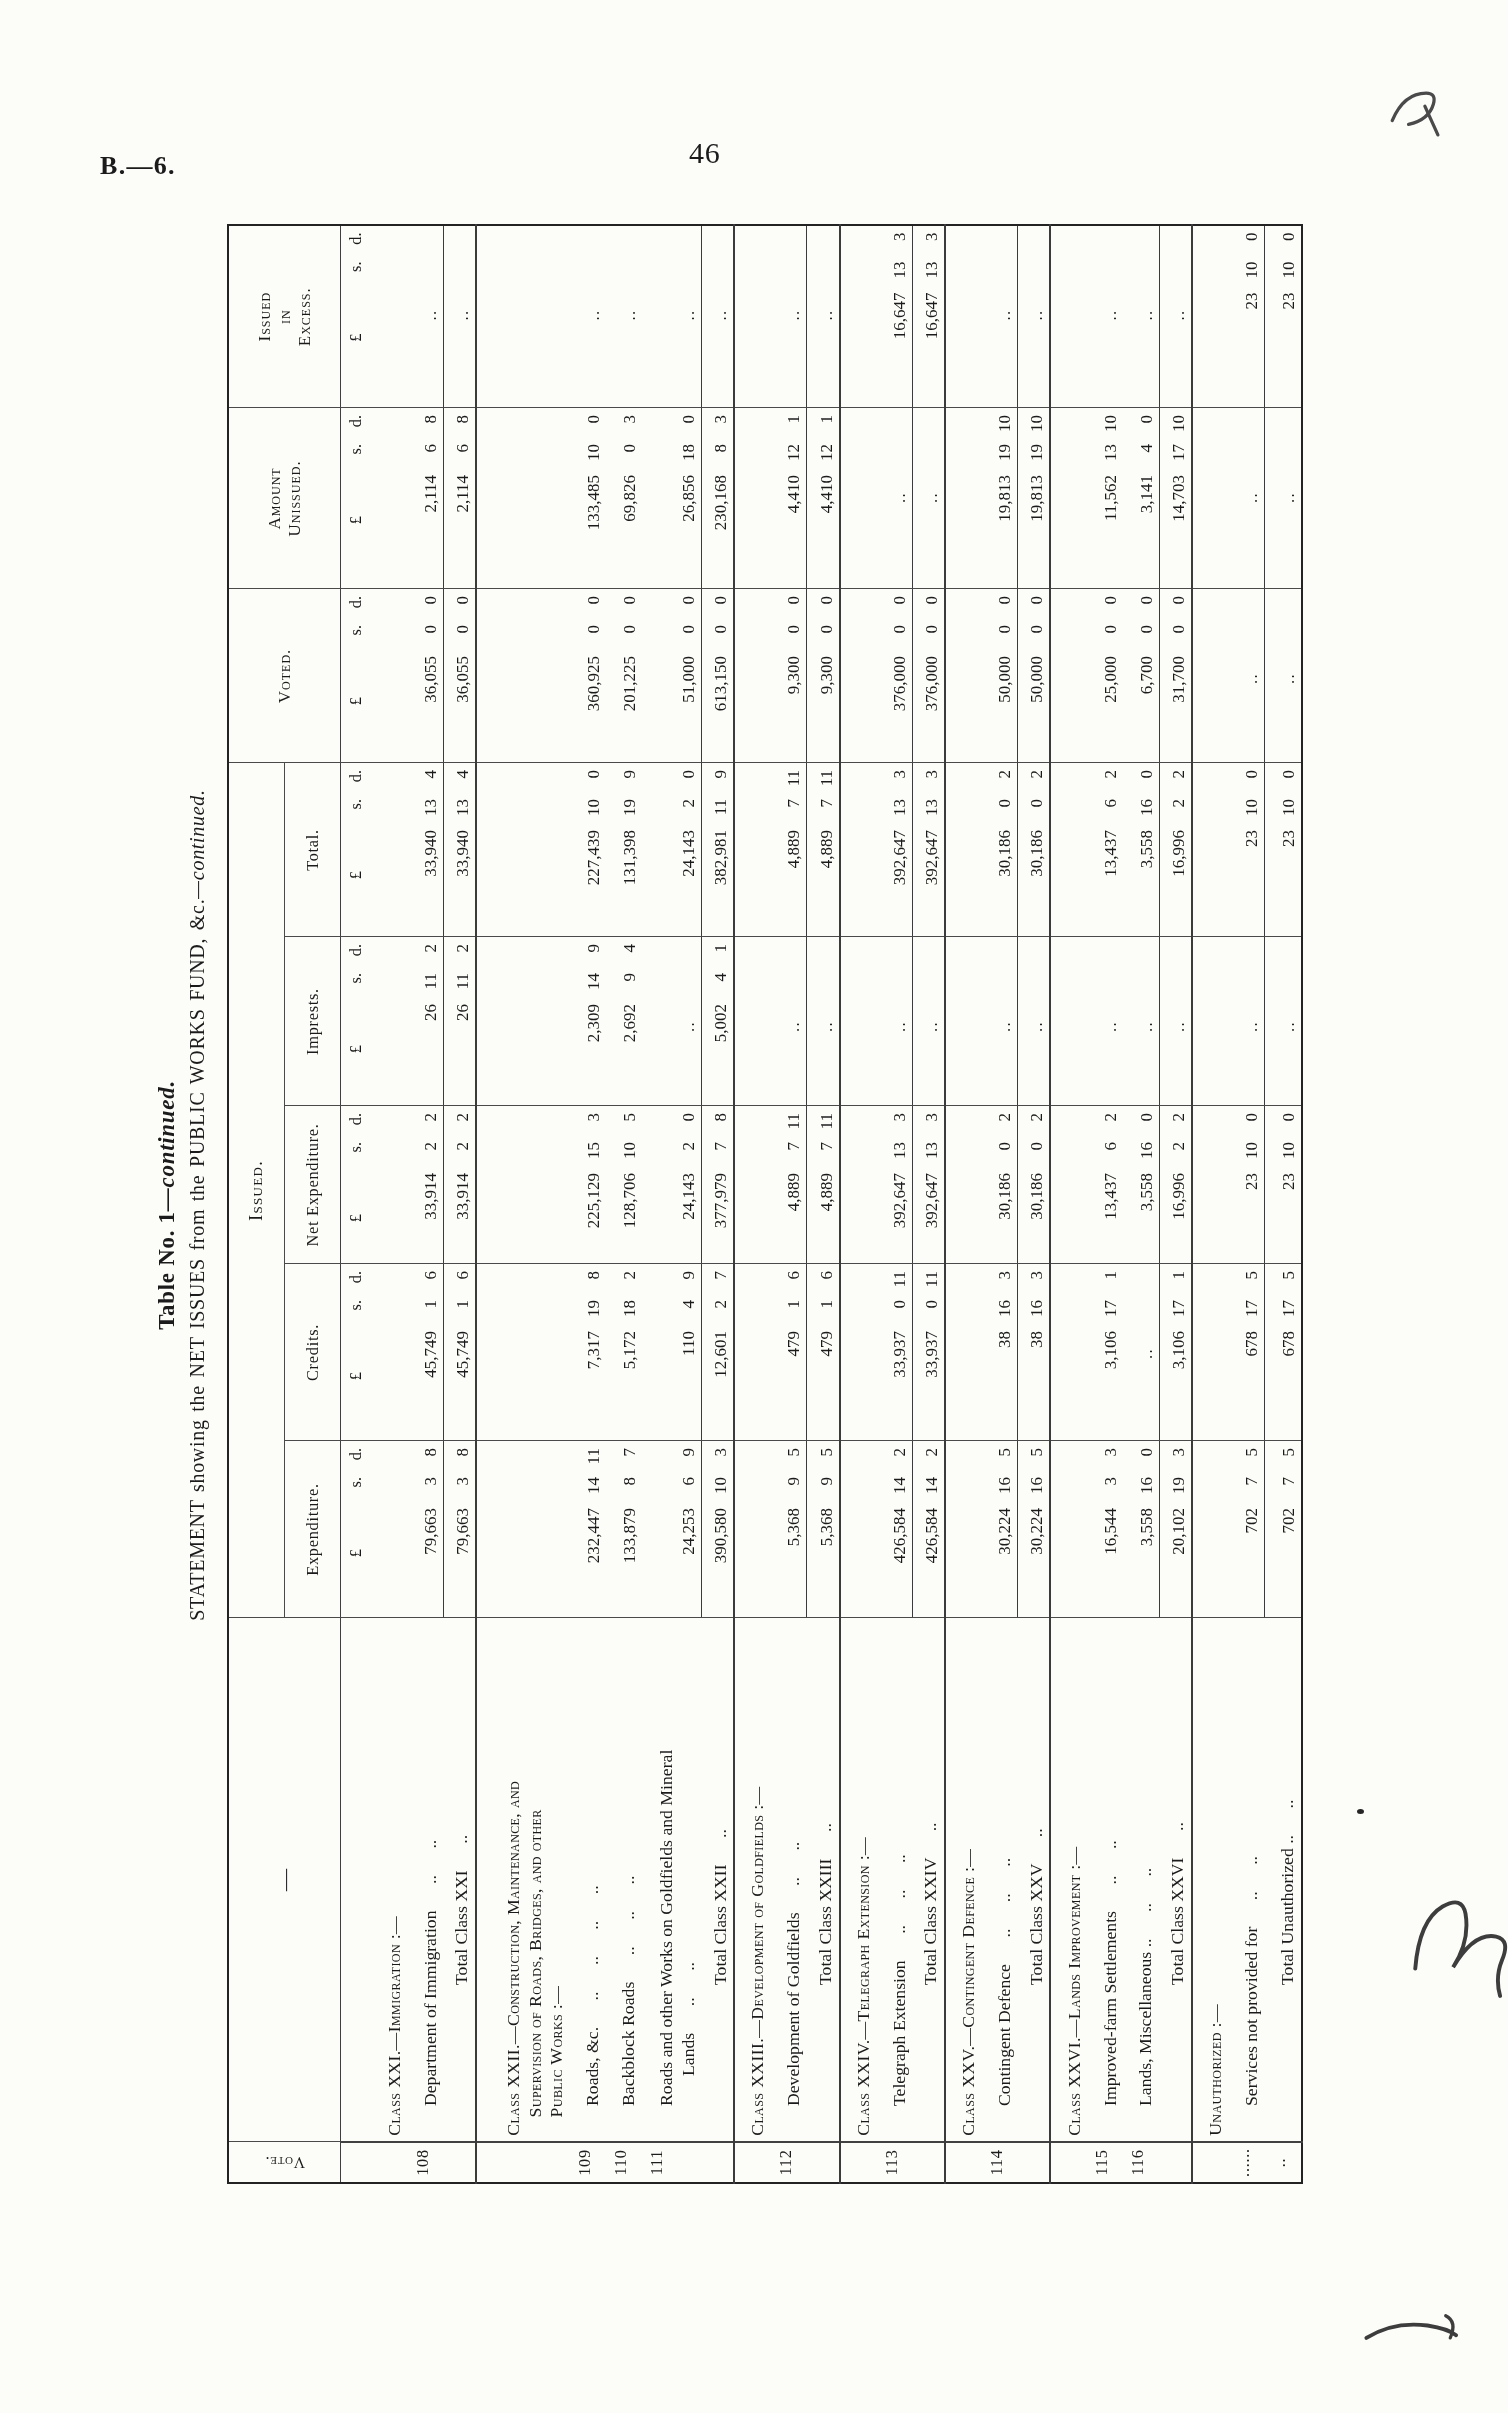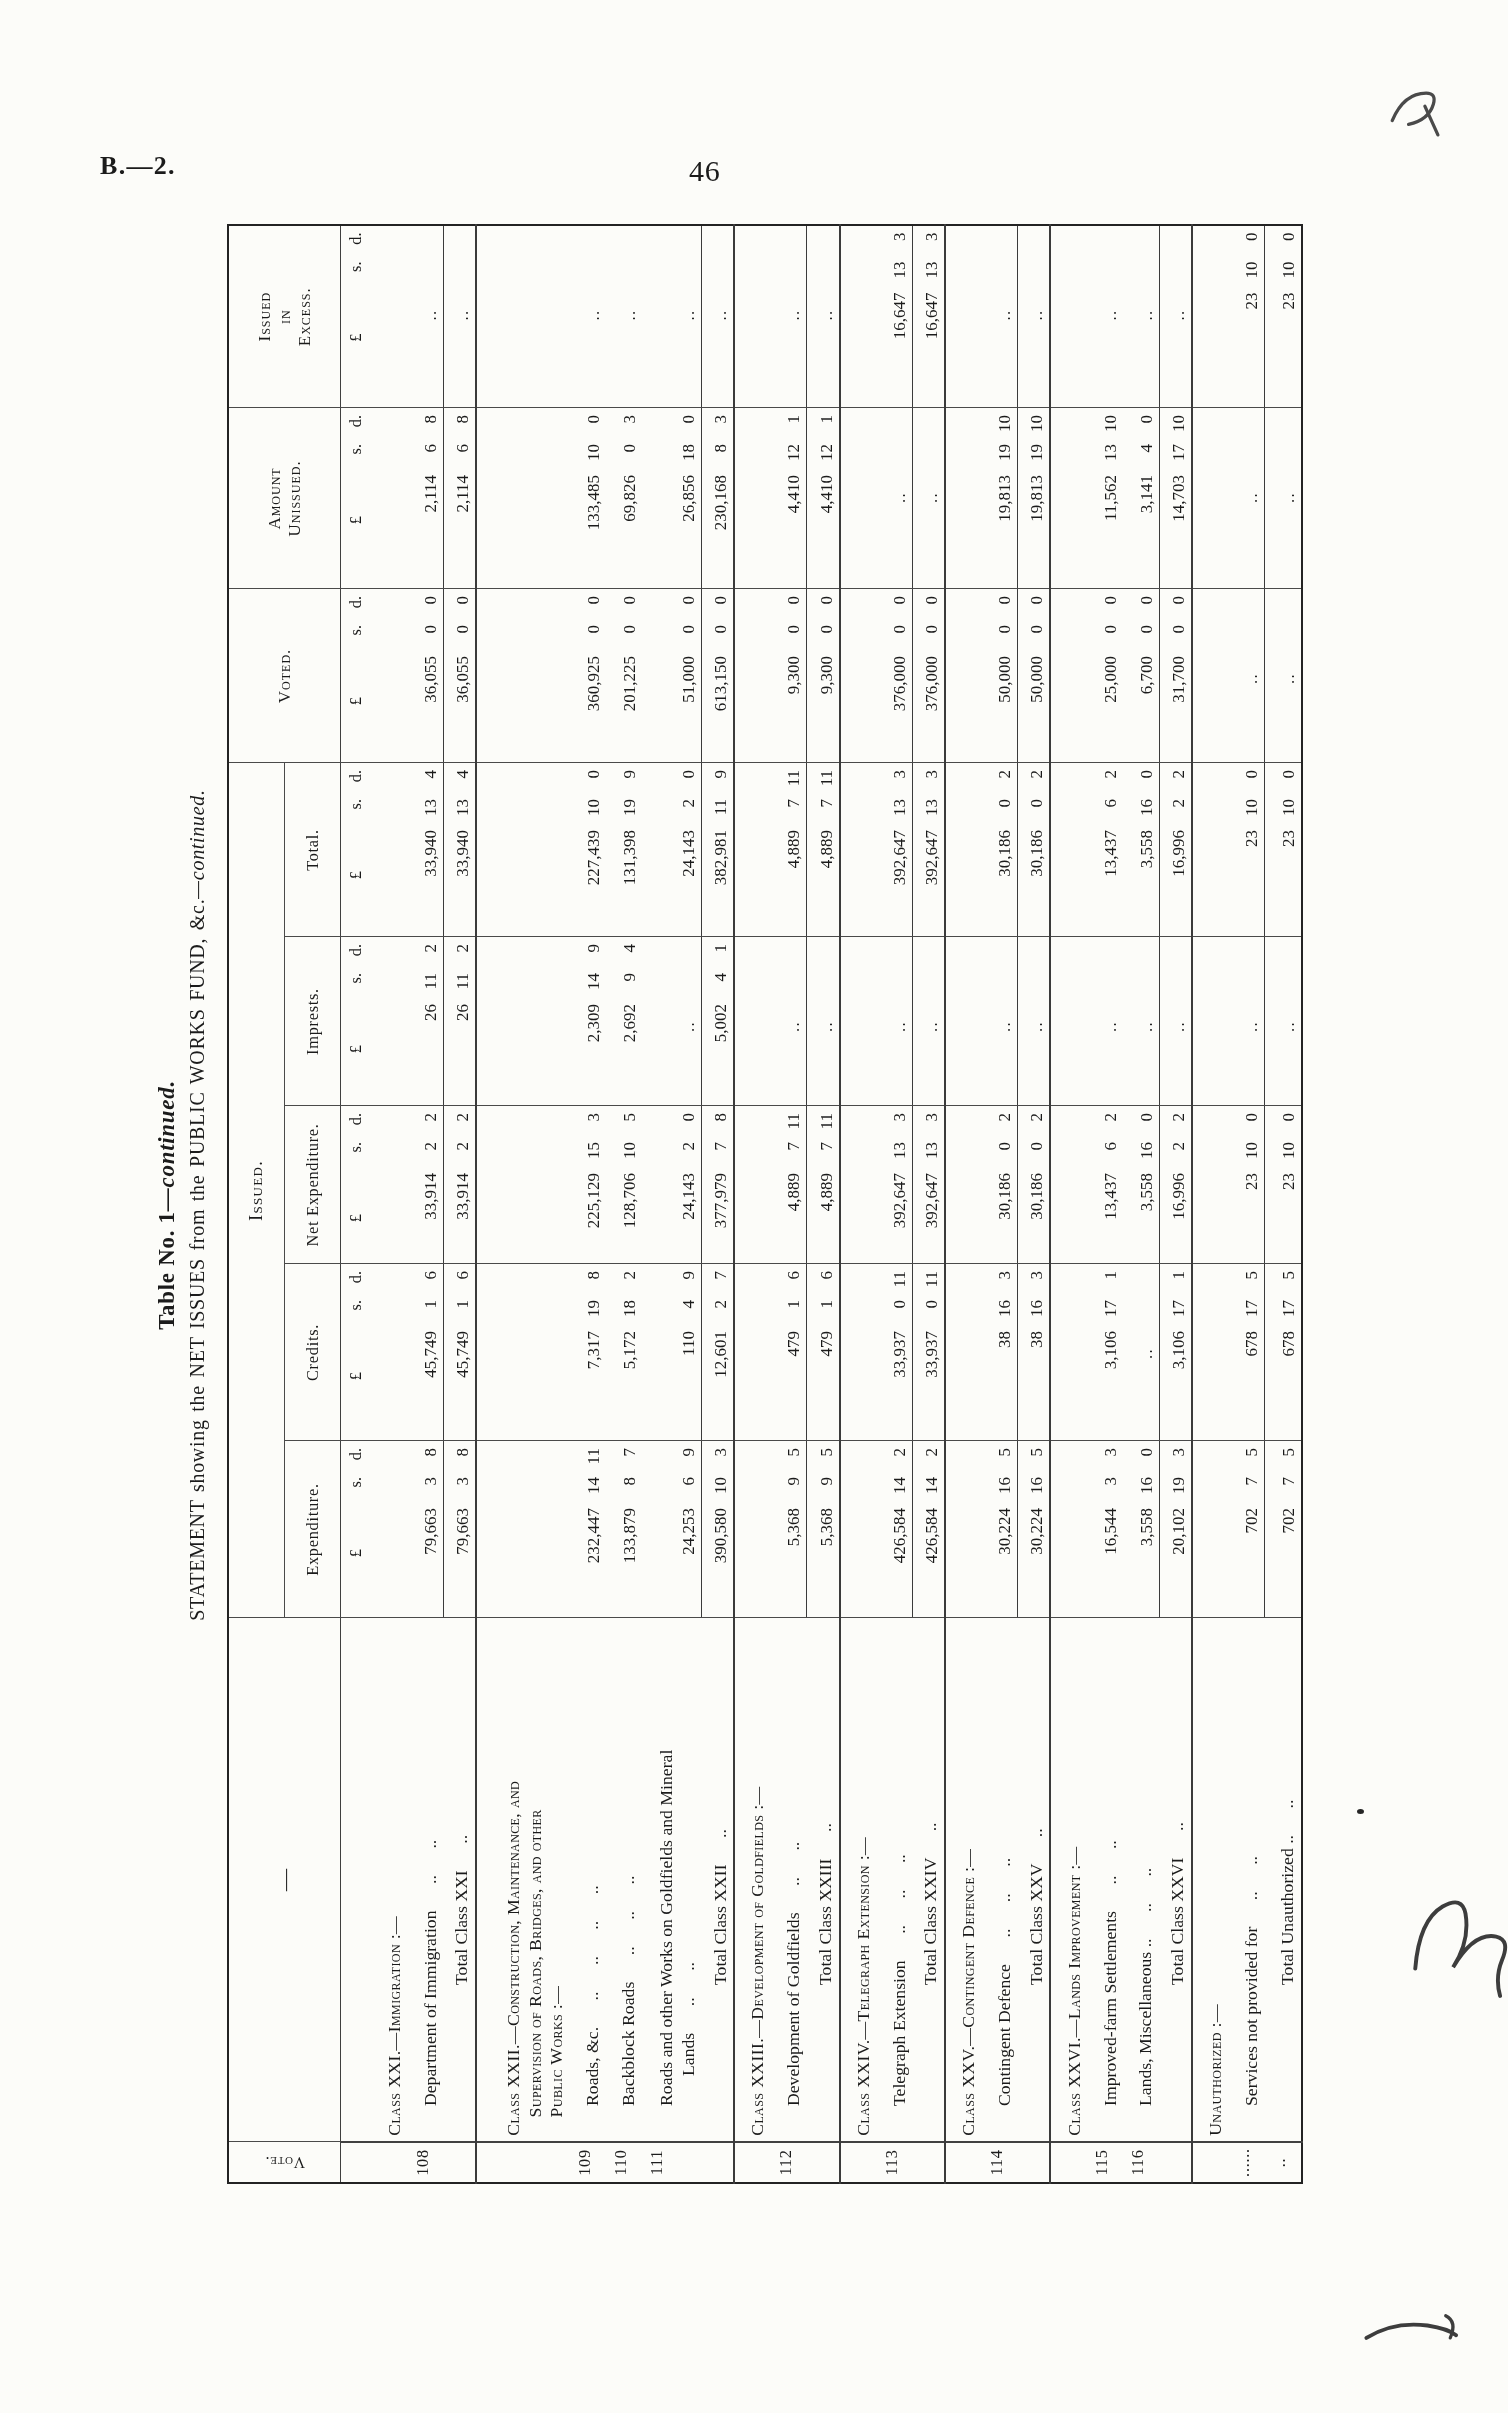--- a/index.html
+++ b/index.html
@@ -67,7 +67,7 @@
 
 <div class="page">
 
-  <div class="doc-ref">B.—2.</div>
+  <div class="doc-ref">B.—6.</div>
   <div class="page-num">46</div>
 
   <div class="rot">

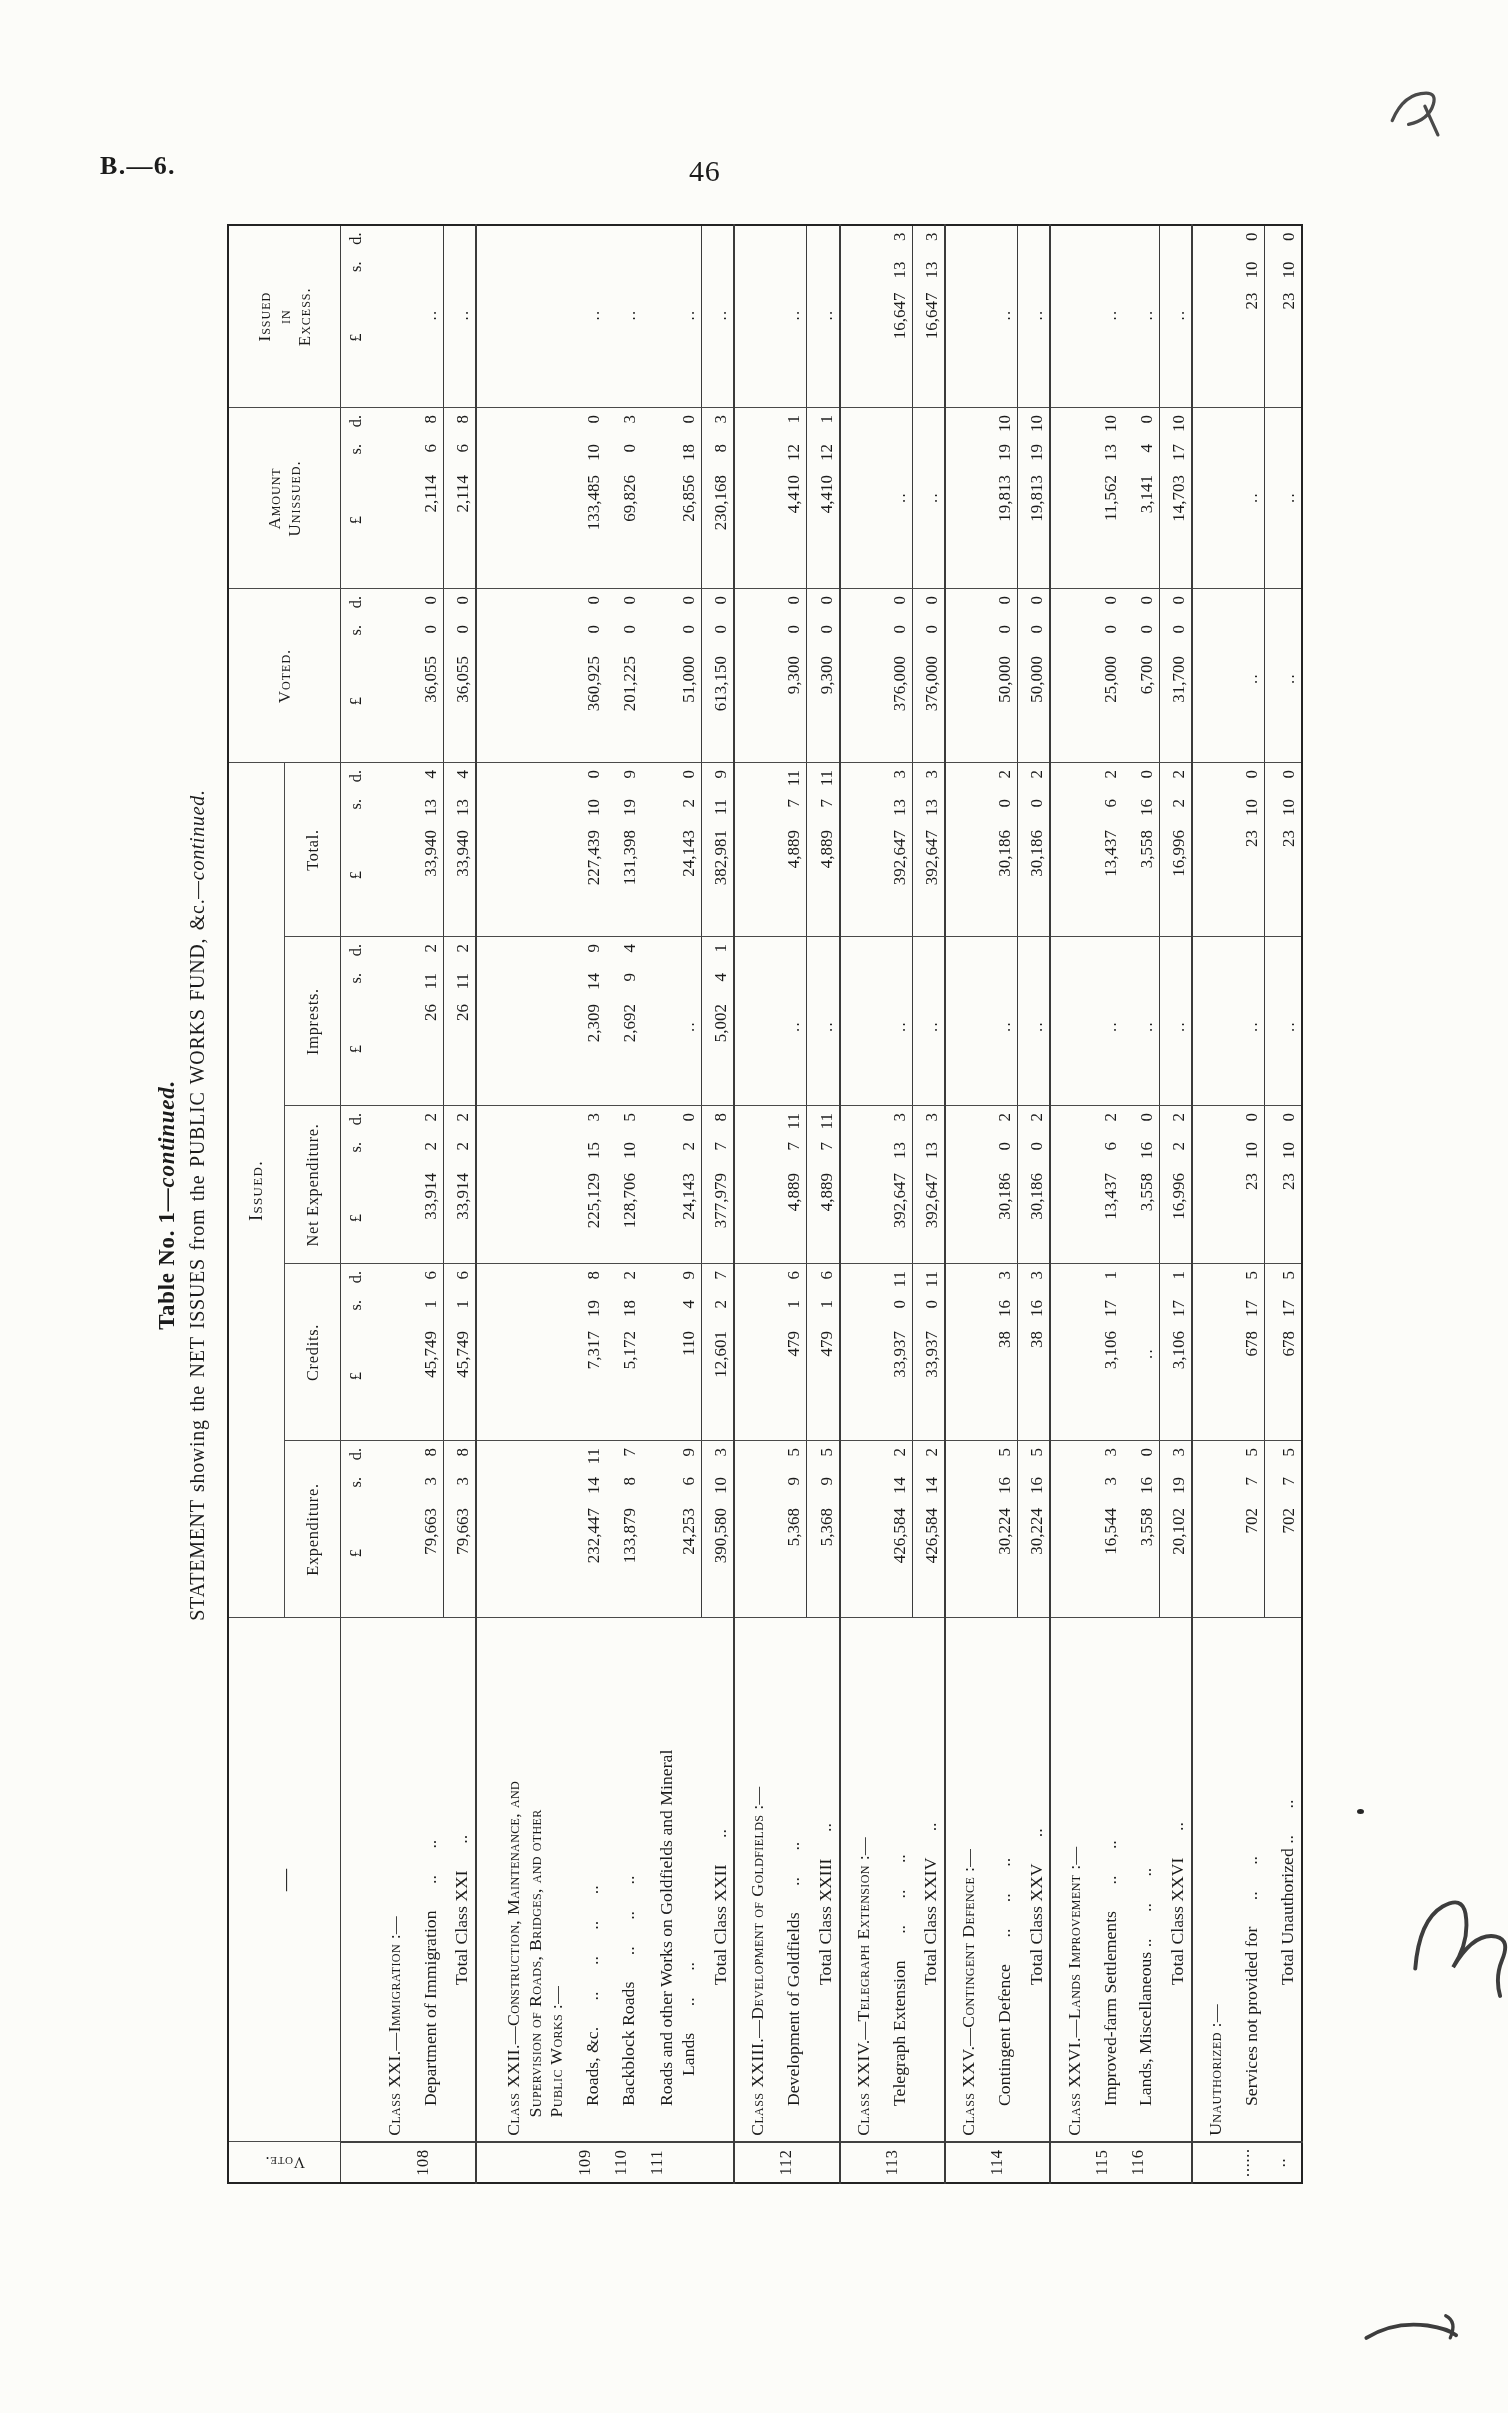--- a/index.html
+++ b/index.html
@@ -9,7 +9,7 @@
     font-family:"Liberation Serif","DejaVu Serif",serif; color:#1b1b1b;
   }
   .doc-ref { position:absolute; left:100px; top:151px; font-size:26px; font-weight:bold; letter-spacing:1.3px; }
-  .page-num { position:absolute; left:689px; top:154px; font-size:30px; letter-spacing:0.7px; }
+  .page-num { position:absolute; left:689px; top:136px; font-size:30px; letter-spacing:0.7px; }
 
   
   .rot {

